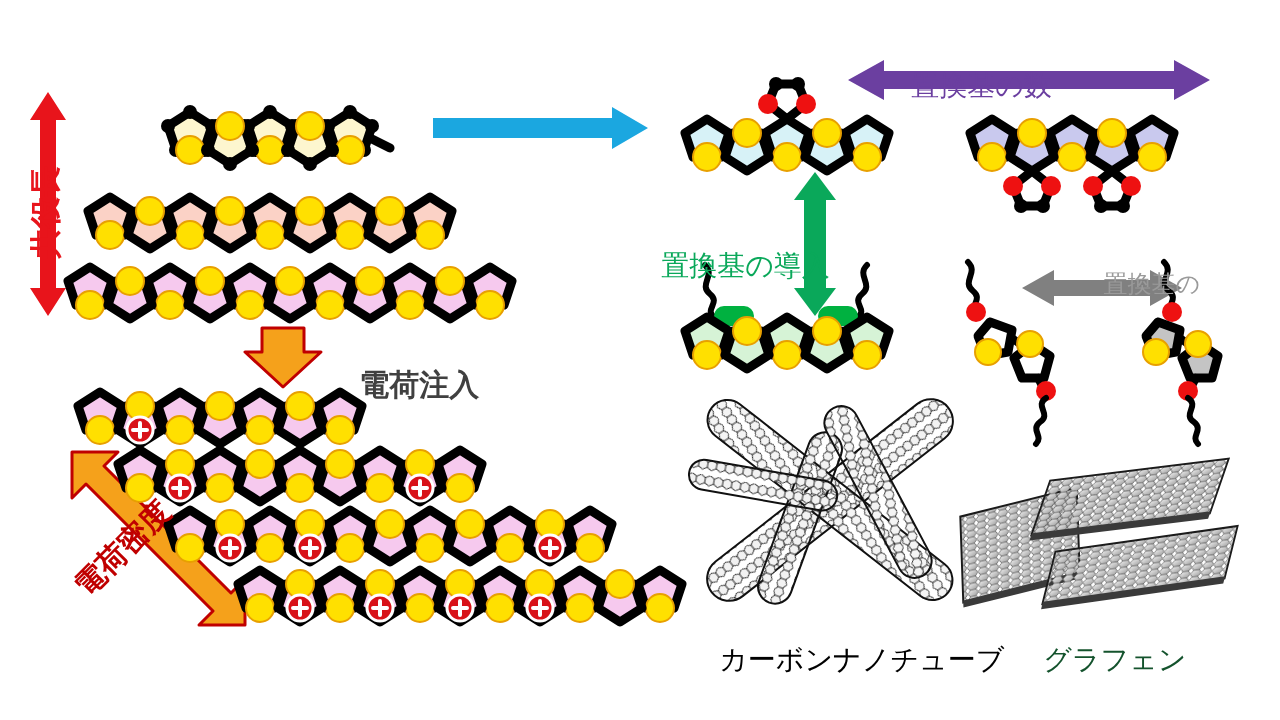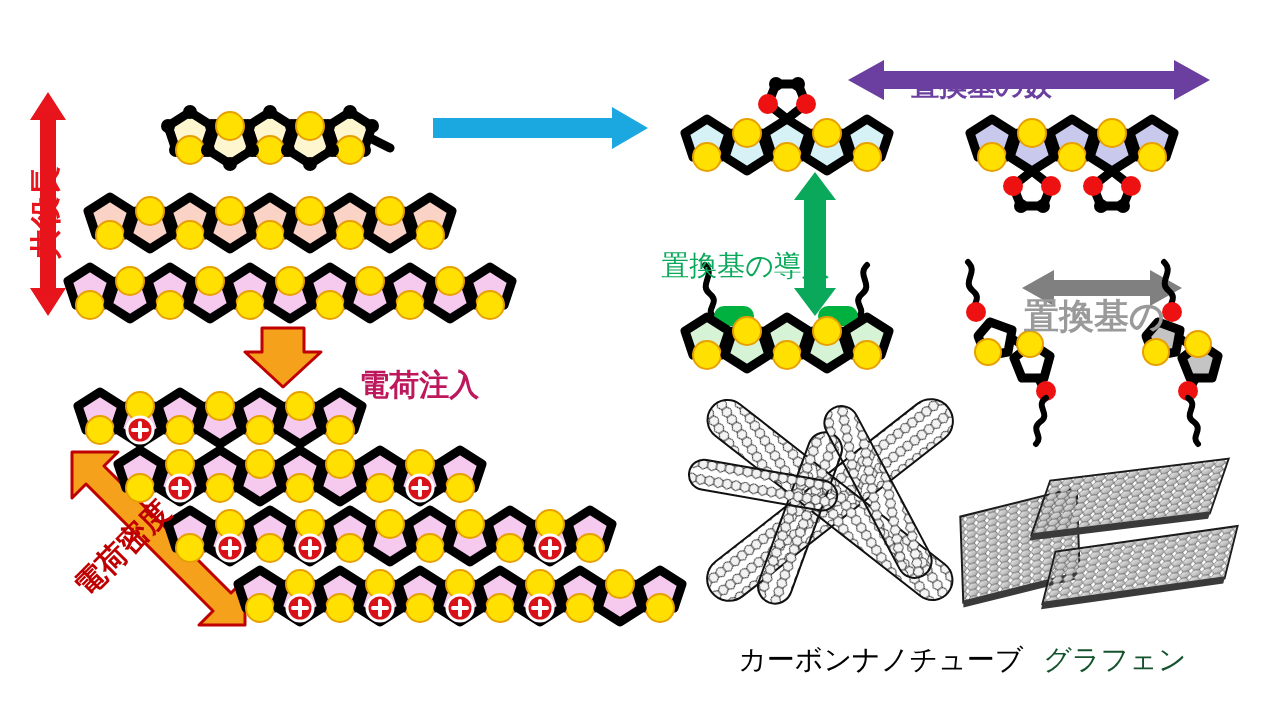--- a/index.html
+++ b/index.html
@@ -481,7 +481,7 @@
   </div>
 
 
-  <div class="lbl" style="left:880px;top:38px;font-size:28px;color:#6b3fa0;font-weight:700;text-align:right;">
+  <div class="lbl" style="left:880px;top:38px;font-size:28px;color:#6b3fa0;font-weight:400;text-align:right;">
     <span>置換基の数</span>
   </div>
 

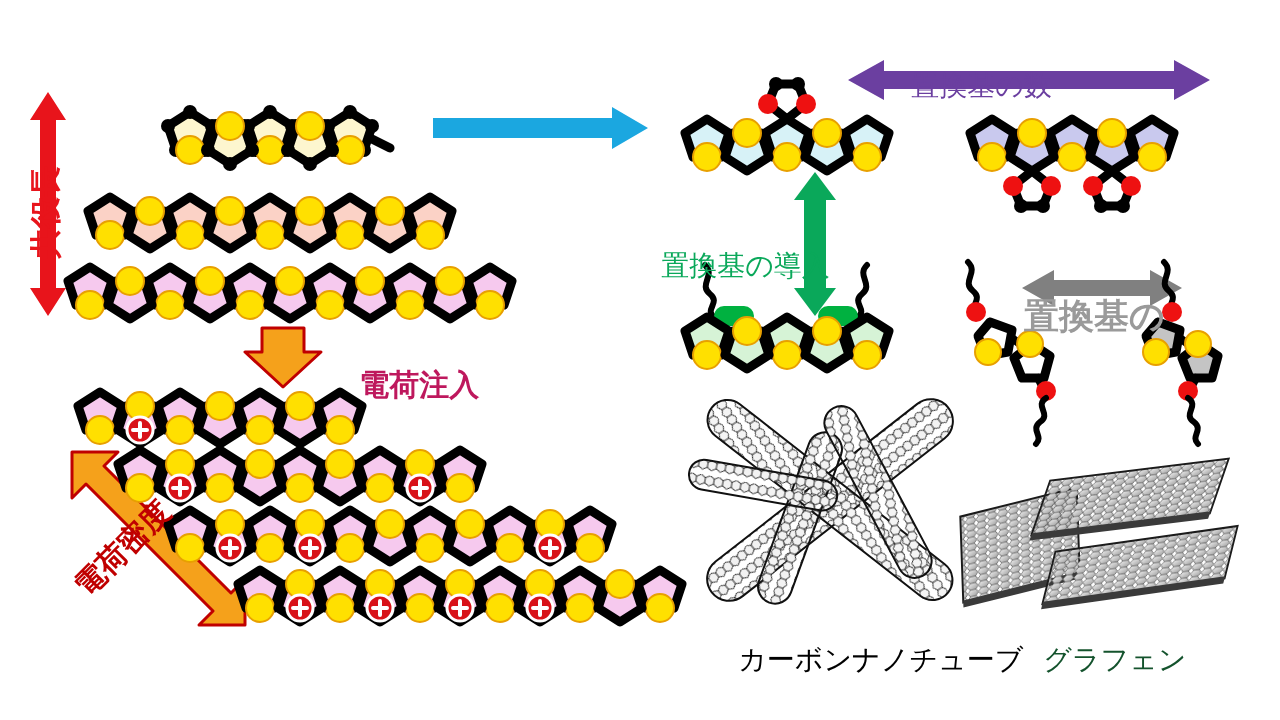--- a/index.html
+++ b/index.html
@@ -489,7 +489,7 @@
     <span>置換基の導入</span>
   </div>
 
-  <div class="lbl" style="left:1024px;top:215px;width:176px;text-align:left;font-size:35px;color:#9a9a9a;font-weight:700;">
+  <div class="lbl" style="left:1024px;top:215px;width:176px;text-align:right;font-size:24px;color:#9a9a9a;font-weight:400;">
     <div>置換基の</div>
   </div>
 

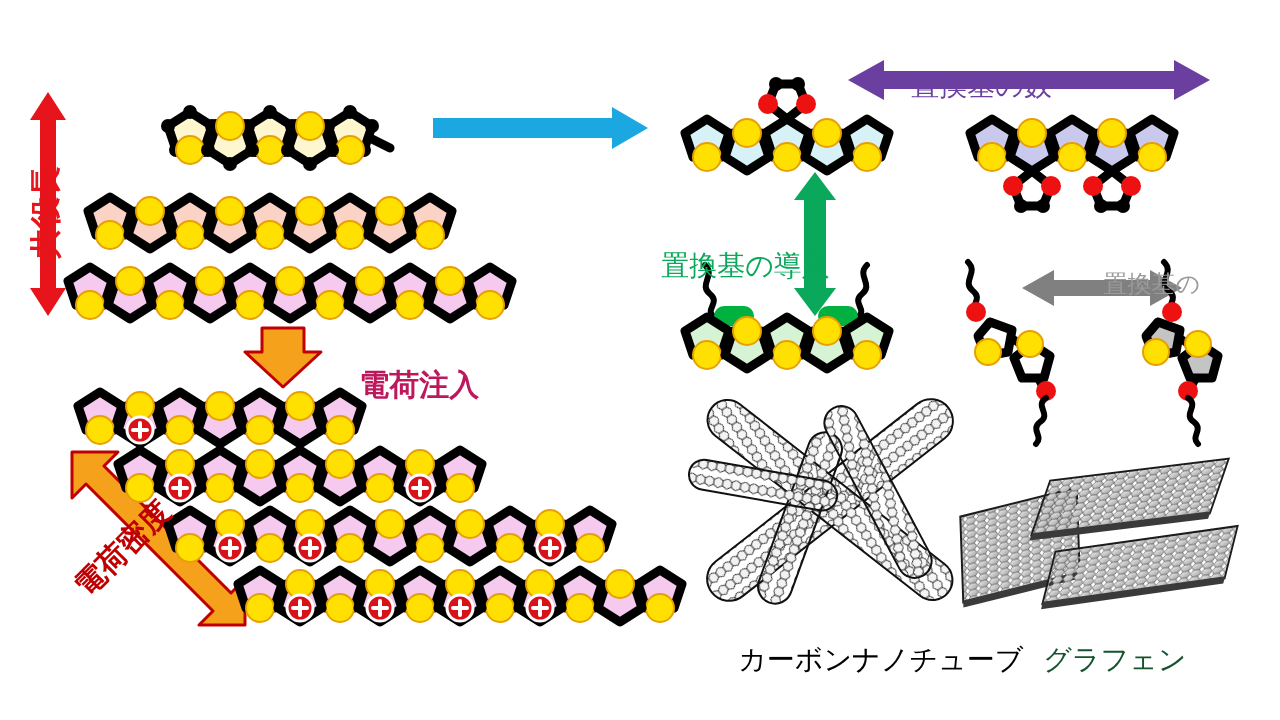--- a/index.html
+++ b/index.html
@@ -471,7 +471,7 @@
     <span>共役長</span>
   </div>
 
-  <div class="lbl" style="left:326px;top:333px;font-size:30px;color:#be185d;">
+  <div class="lbl" style="left:326px;top:333px;font-size:30px;color:#404040;">
     <span>電荷注入</span>
   </div>
 

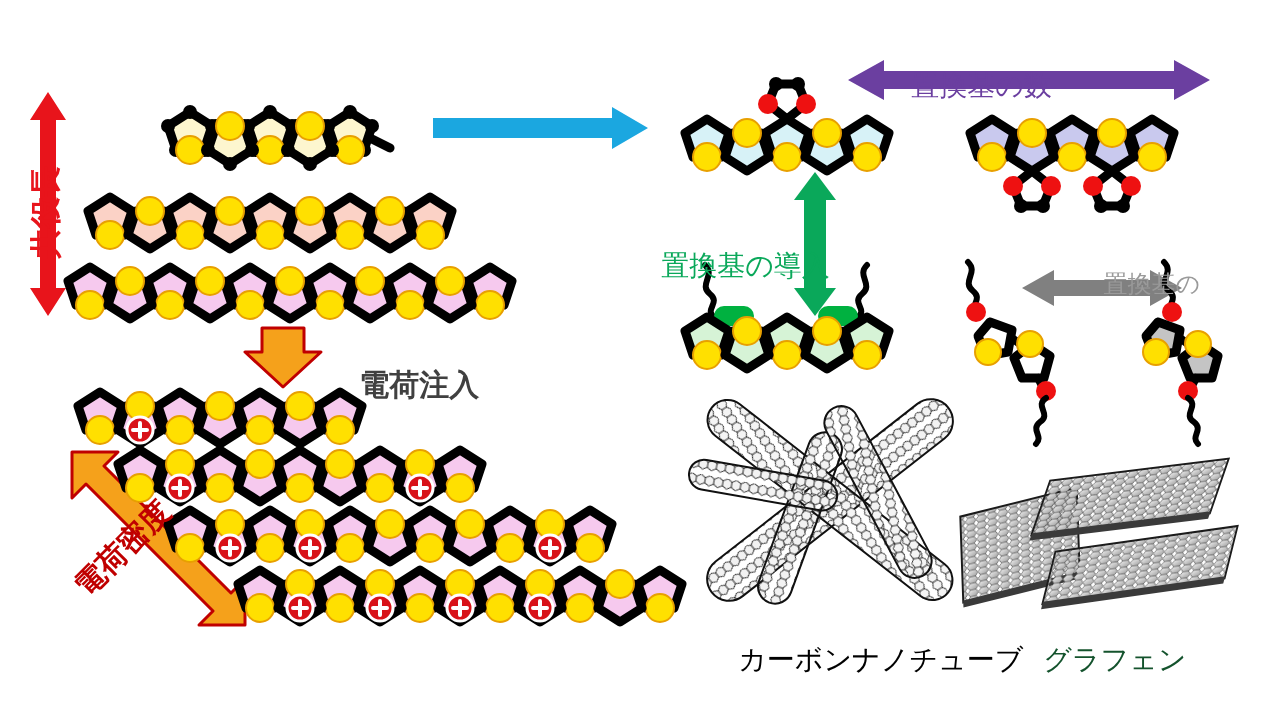--- a/index.html
+++ b/index.html
@@ -493,7 +493,7 @@
     <div>置換基の</div>
   </div>
 
-  <div class="lbl" style="left:707px;top:612px;font-size:28px;color:#000;font-weight:400;">
+  <div class="lbl" style="left:688px;top:612px;font-size:28px;color:#000;font-weight:400;">
     <span>カーボンナノチューブ</span>
   </div>
 

